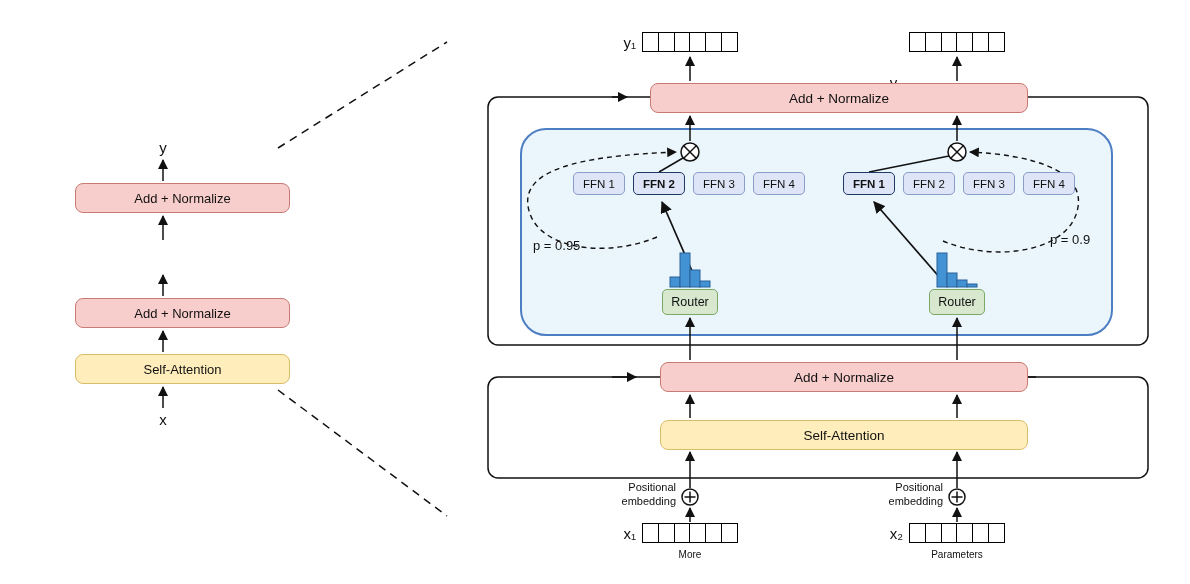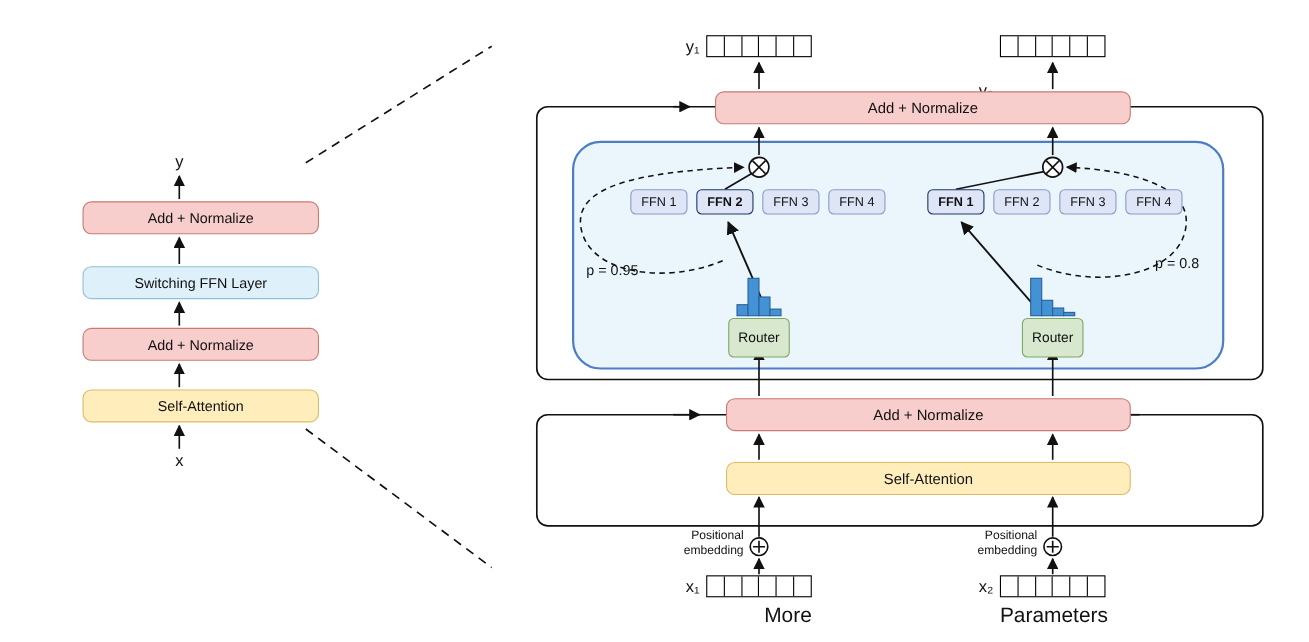--- a/index.html
+++ b/index.html
@@ -219,7 +219,7 @@
   </div>
 
   <div class="p-lbl" style="left:533px; top:238px;">p = 0.95</div>
-  <div class="p-lbl" style="left:1050px; top:232px;">p = 0.8</div>
+  <div class="p-lbl" style="left:1050px; top:232px;">p = 0.9</div>
 
   <div class="router" style="left:662px; top:289px;">
     <span>Router</span>

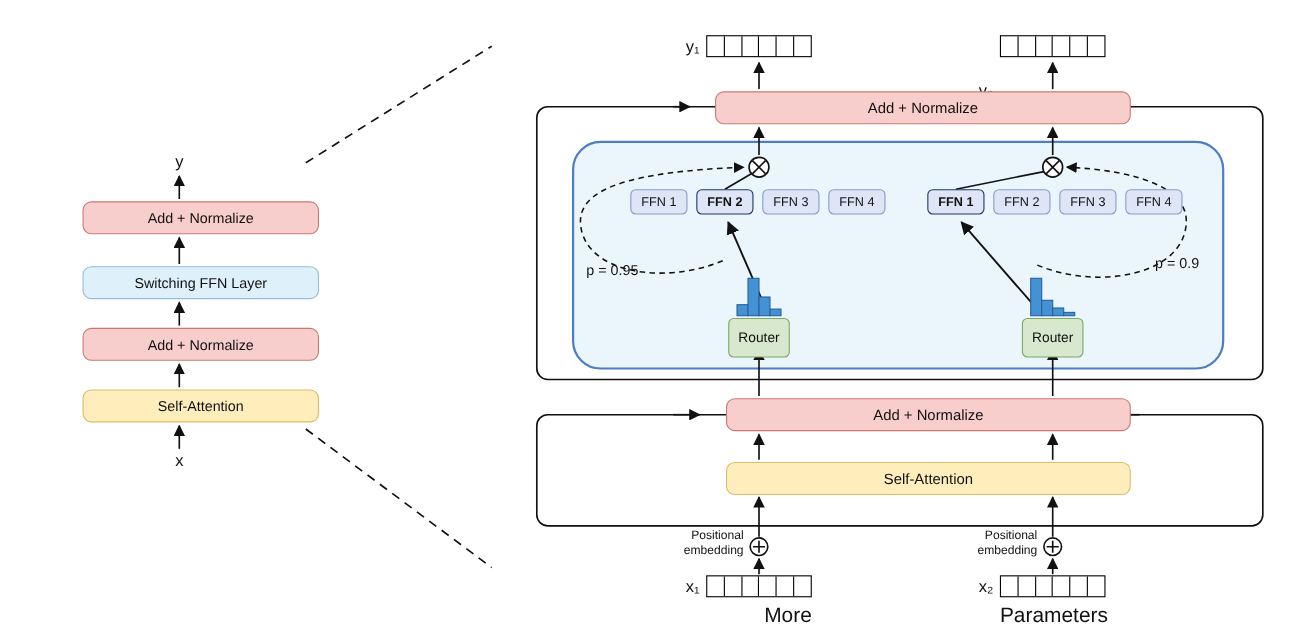--- a/index.html
+++ b/index.html
@@ -155,9 +155,6 @@
   <div class="box norm" style="left:55px; top:183px; width:215px; height:30px;">
     <span>Add + Normalize</span>
   </div>
-  <div class="box switch" style="left:55px; top:242px; width:215px; height:30px;">
-    <span>Switching FFN Layer</span>
-  </div>
   <div class="box norm" style="left:55px; top:298px; width:215px; height:30px;">
     <span>Add + Normalize</span>
   </div>

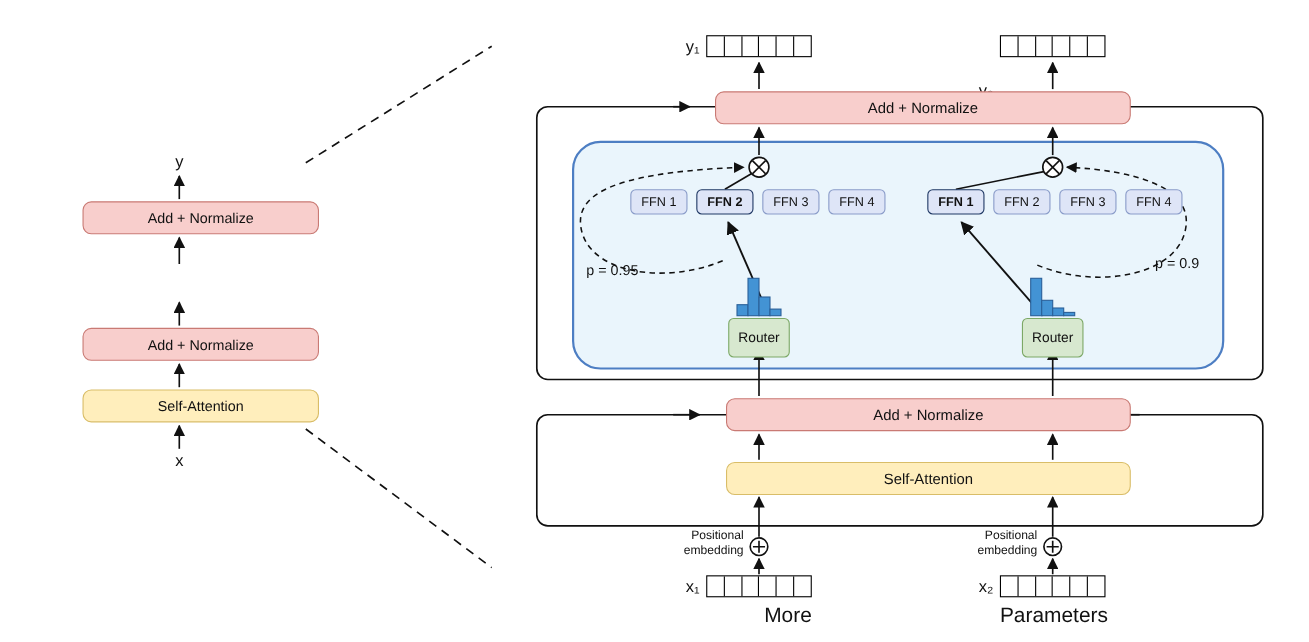--- a/index.html
+++ b/index.html
@@ -22,7 +22,7 @@
          border-radius:5px; }
   .ffn.selected { border:1.9px solid var(--ffn-selected-stroke); font-weight:bold; }
 
-  .router { position:absolute; width:56px; height:36px; display:flex; align-items:center;
+  .router { position:absolute; width:56px; height:26px; display:flex; align-items:center;
             justify-content:center; font-size:12.5px; background:var(--router-fill);
             border:1.4px solid var(--router-stroke); border-radius:5px; }
 

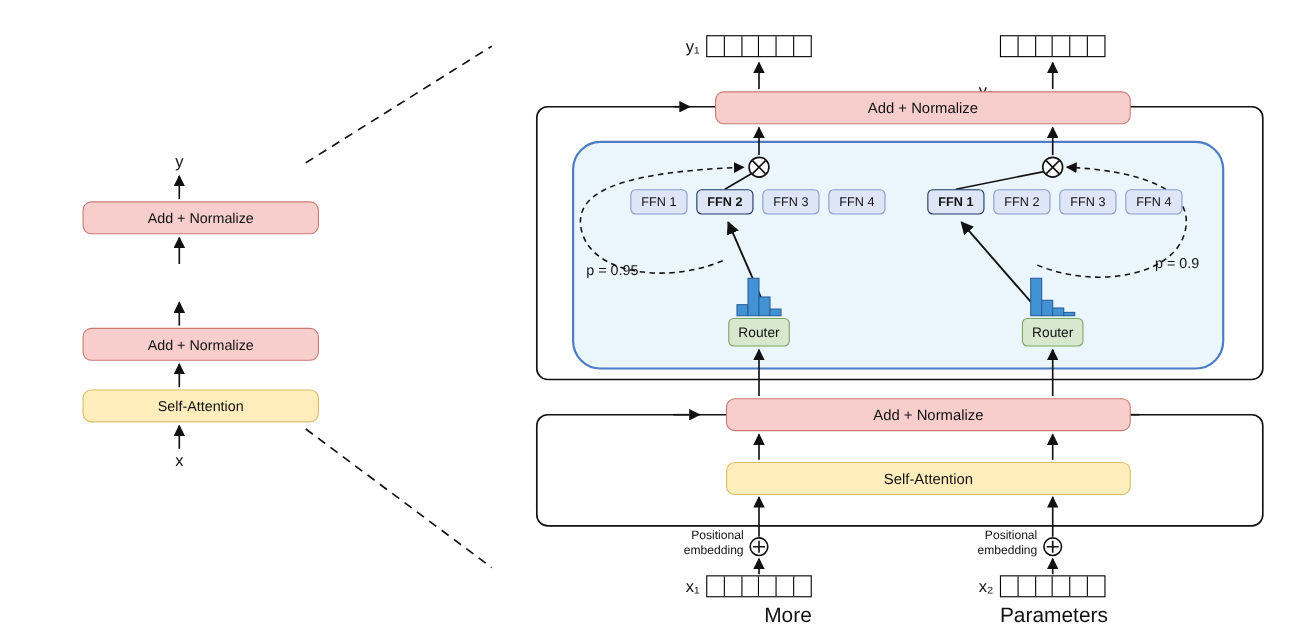--- a/index.html
+++ b/index.html
@@ -36,7 +36,7 @@
   .p-lbl { position:absolute; font-size:13px; }
   .pos-lbl { position:absolute; width:90px; text-align:right; font-size:11px;
              line-height:1.25; white-space:pre-line; }
-  .word { position:absolute; width:96px; text-align:right; font-size:19px; }
+  .word { position:absolute; width:96px; text-align:center; font-size:10px; }
 </style>
 </head>
 <body>

